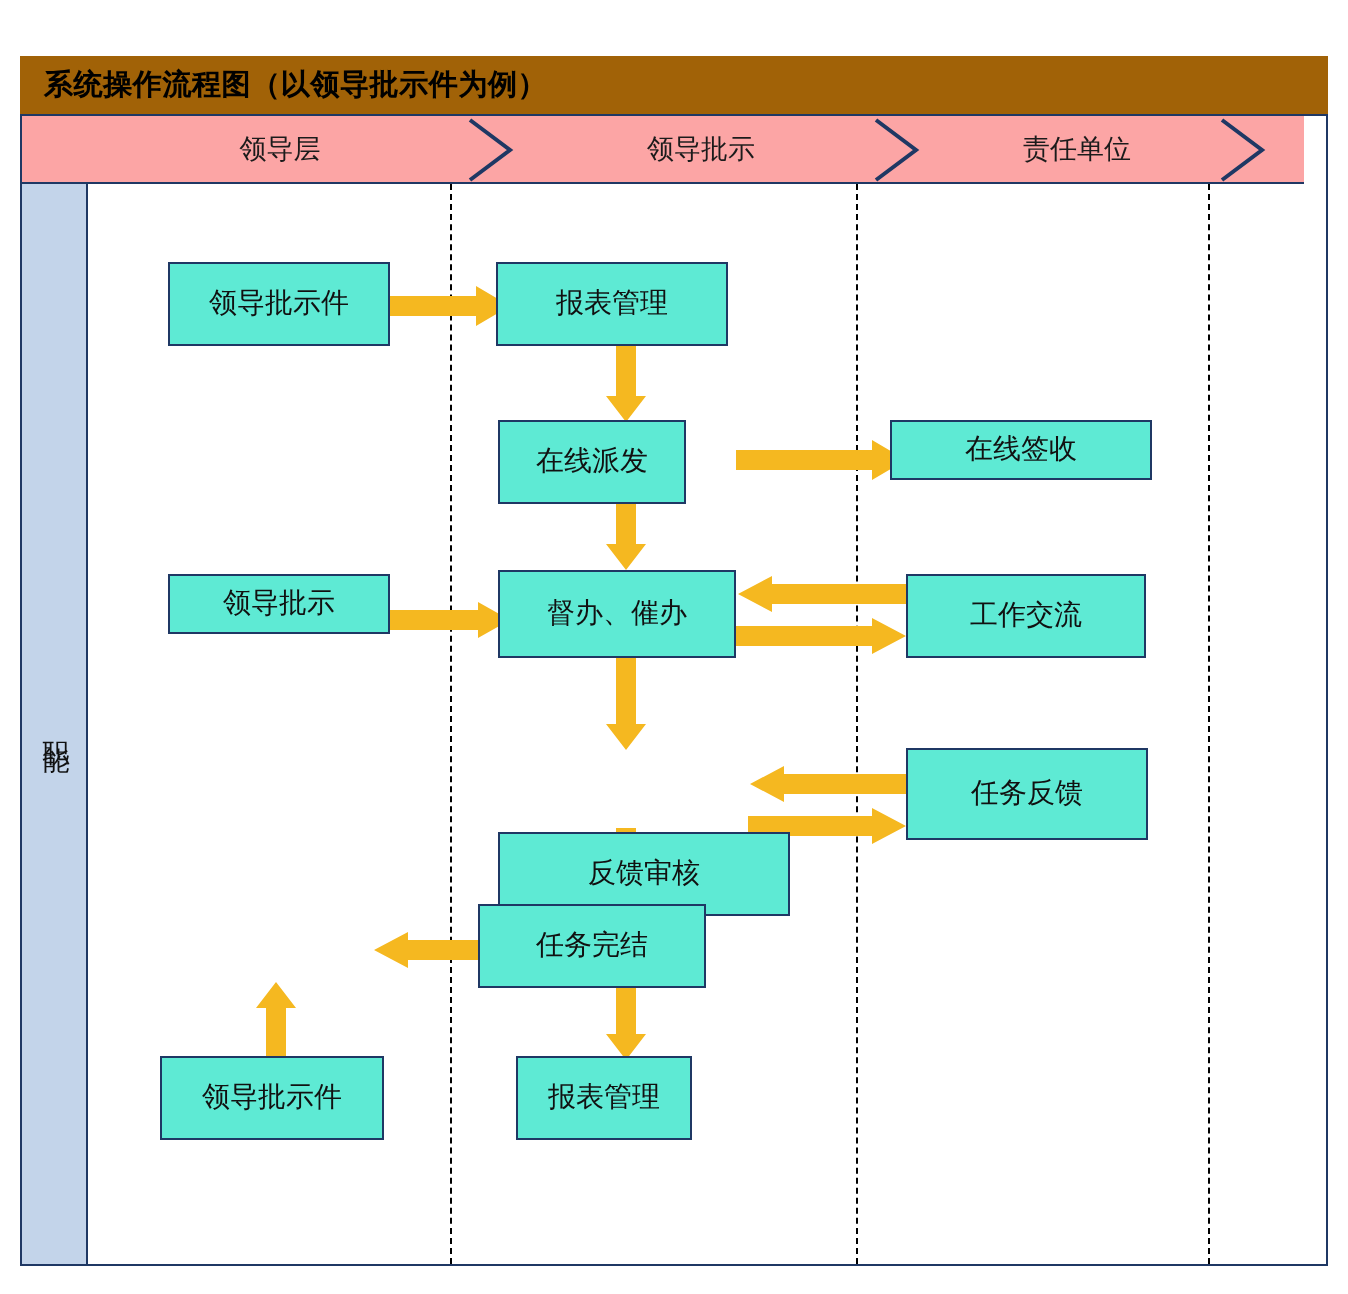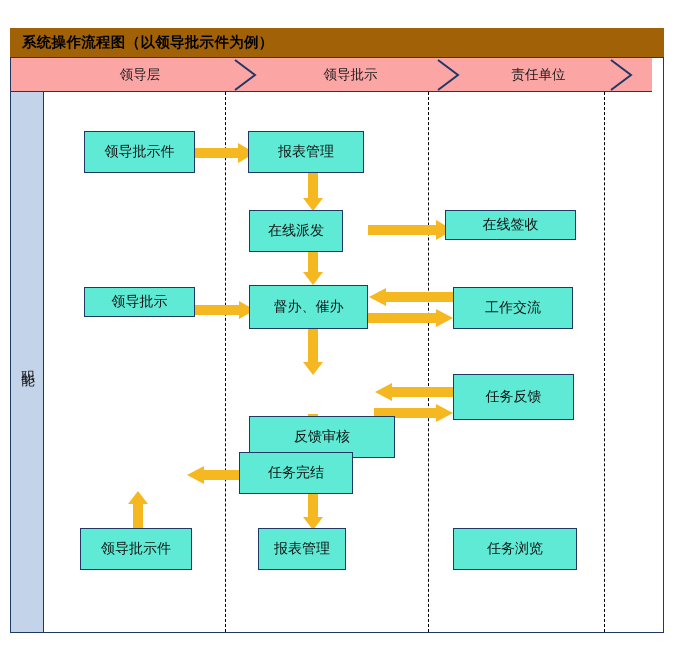--- a/index.html
+++ b/index.html
@@ -265,7 +265,6 @@
 
   <div class="node" style="left:258px; top:528px; width:88px; height:42px;">报表管理</div>
 
-  <div class="node" style="left:453px; top:528px; width:124px; height:42px;">任务浏览</div>
 
 </div>
 

